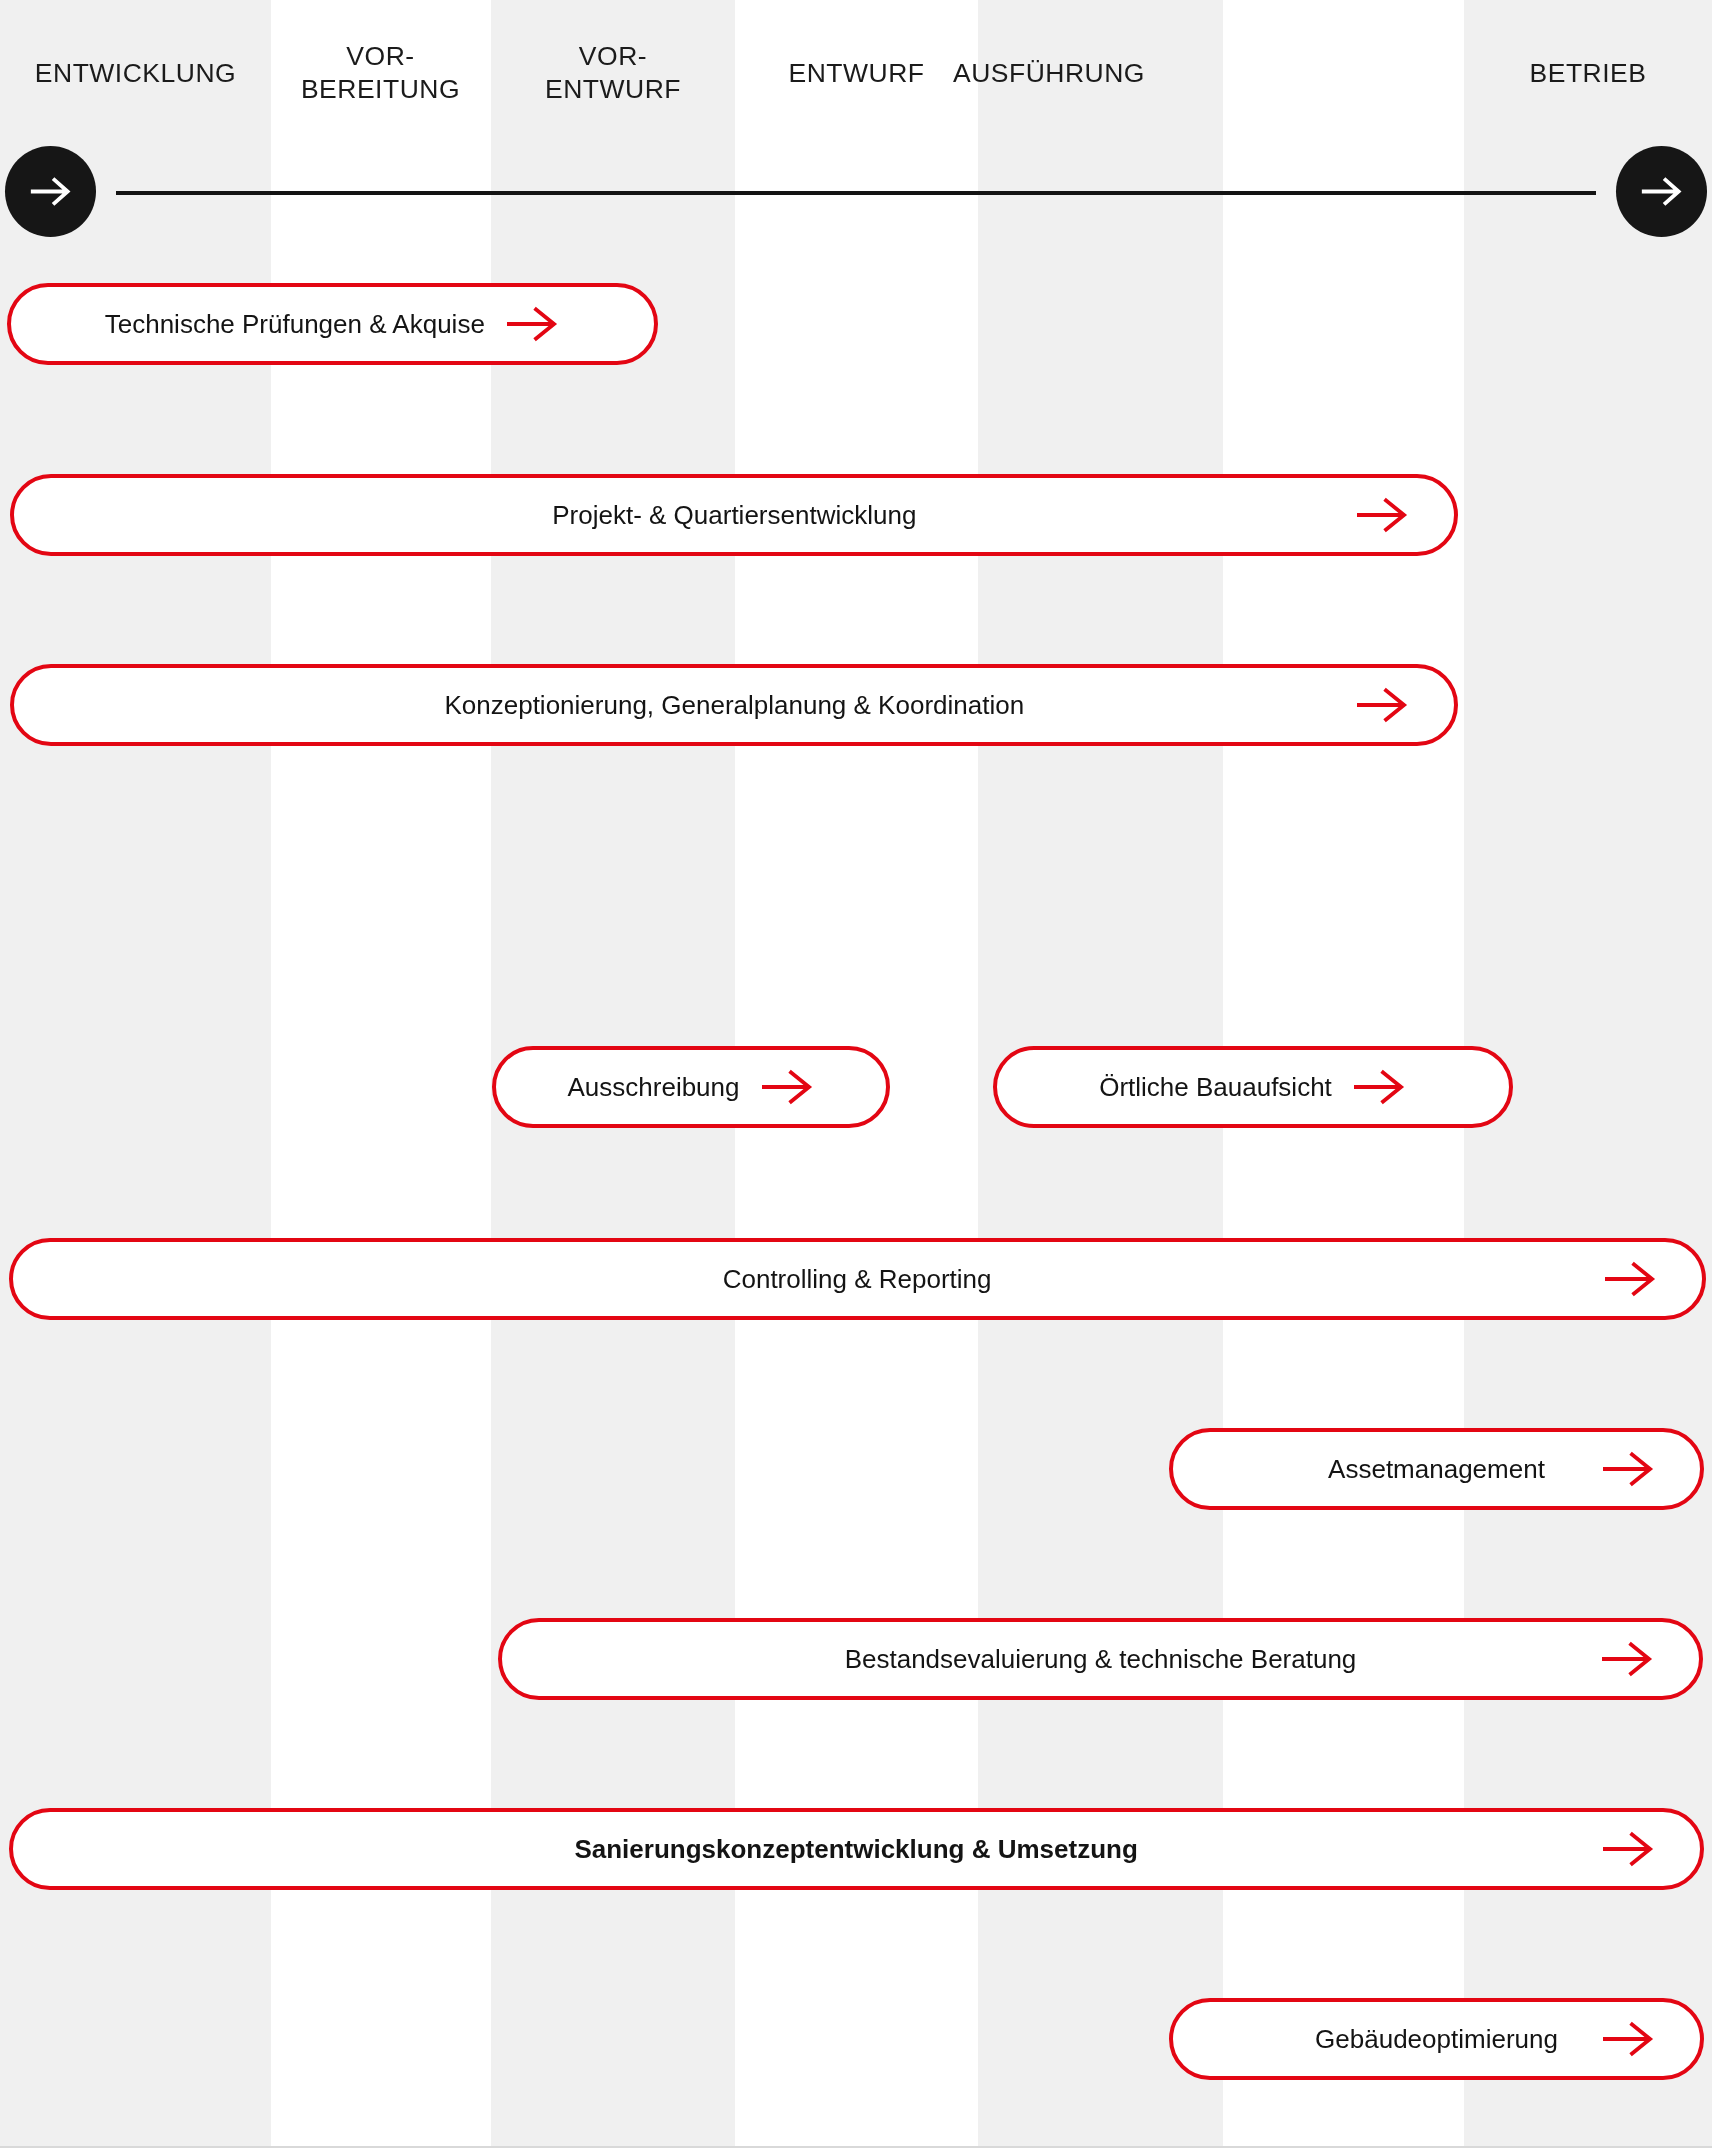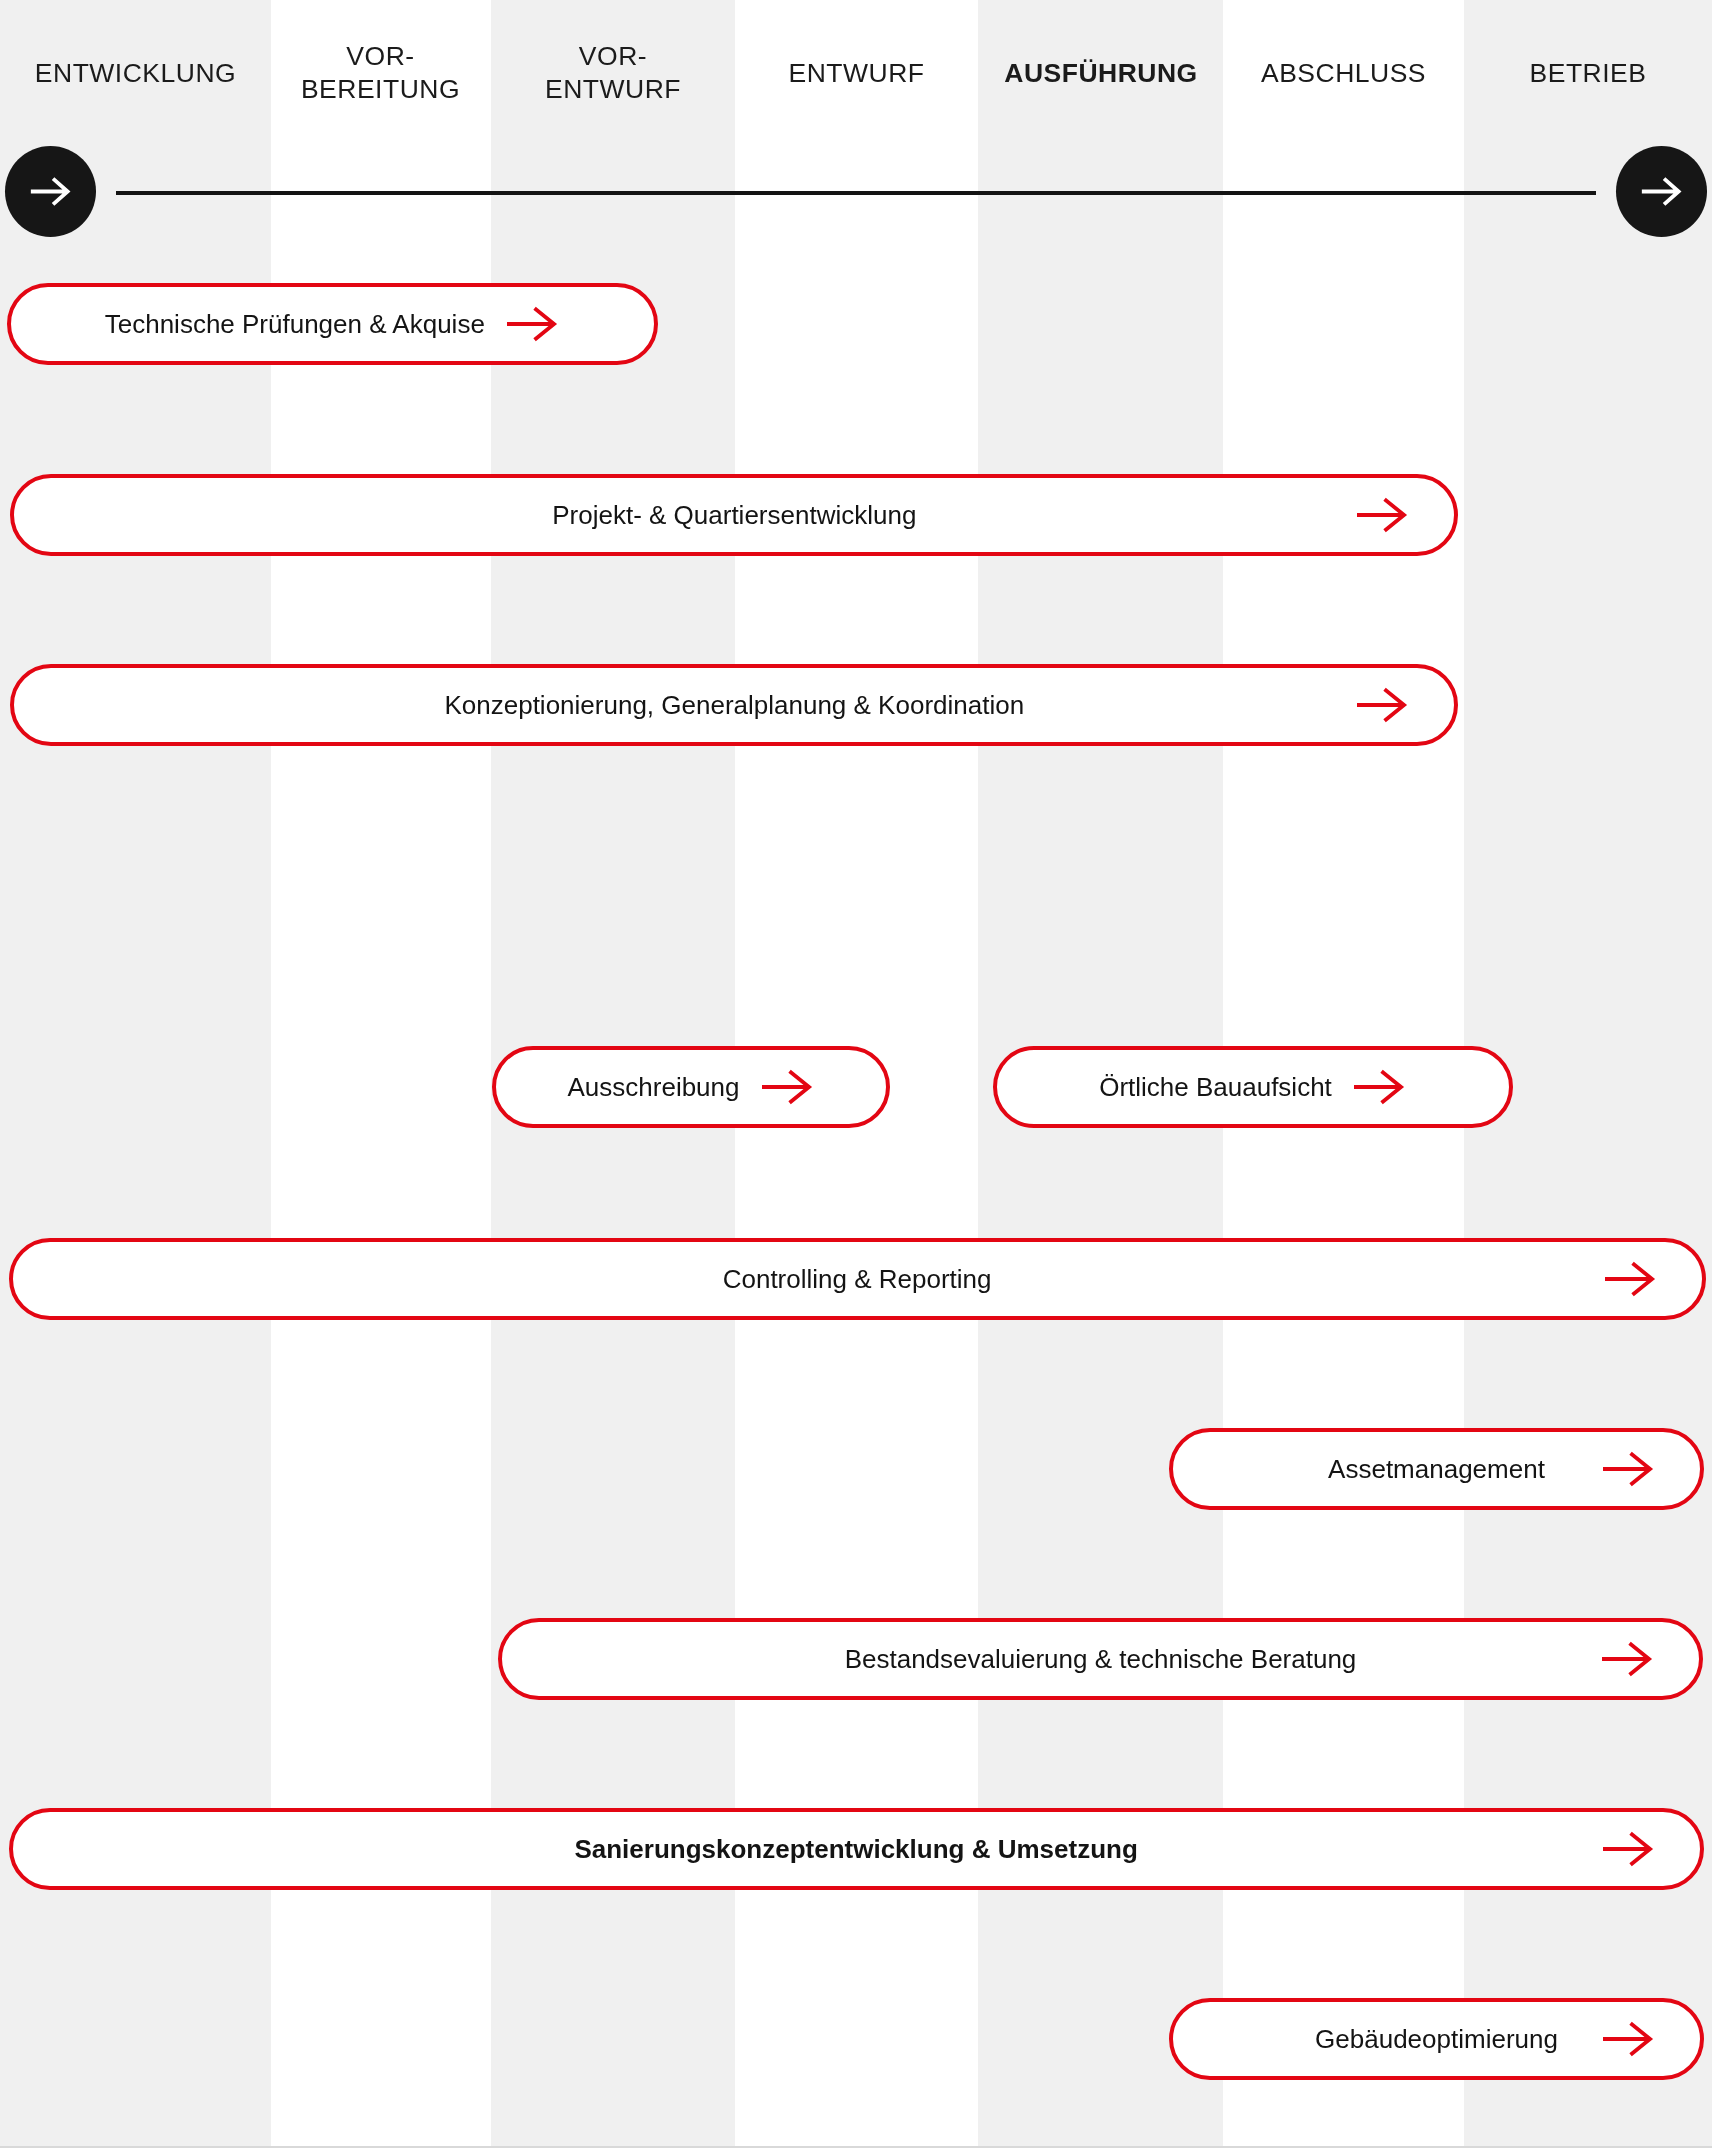--- a/index.html
+++ b/index.html
@@ -90,7 +90,7 @@
       <div class="phase-head" style="left: 491px; width: 244px;">VOR-
 ENTWURF</div>
       <div class="phase-head" style="left: 735px; width: 243px;">ENTWURF</div>
-      <div class="phase-head" style="left: 978px; width: 246px; font-weight: bold;">AUSFÜHRUNG</div>
+      <div class="phase-head" style="left: 926px; width: 246px;">AUSFÜHRUNG</div>
       <div class="phase-head" style="left: 1223px; width: 241px;">ABSCHLUSS</div>
       <div class="phase-head" style="left: 1464px; width: 248px;">BETRIEB</div>
     </div>

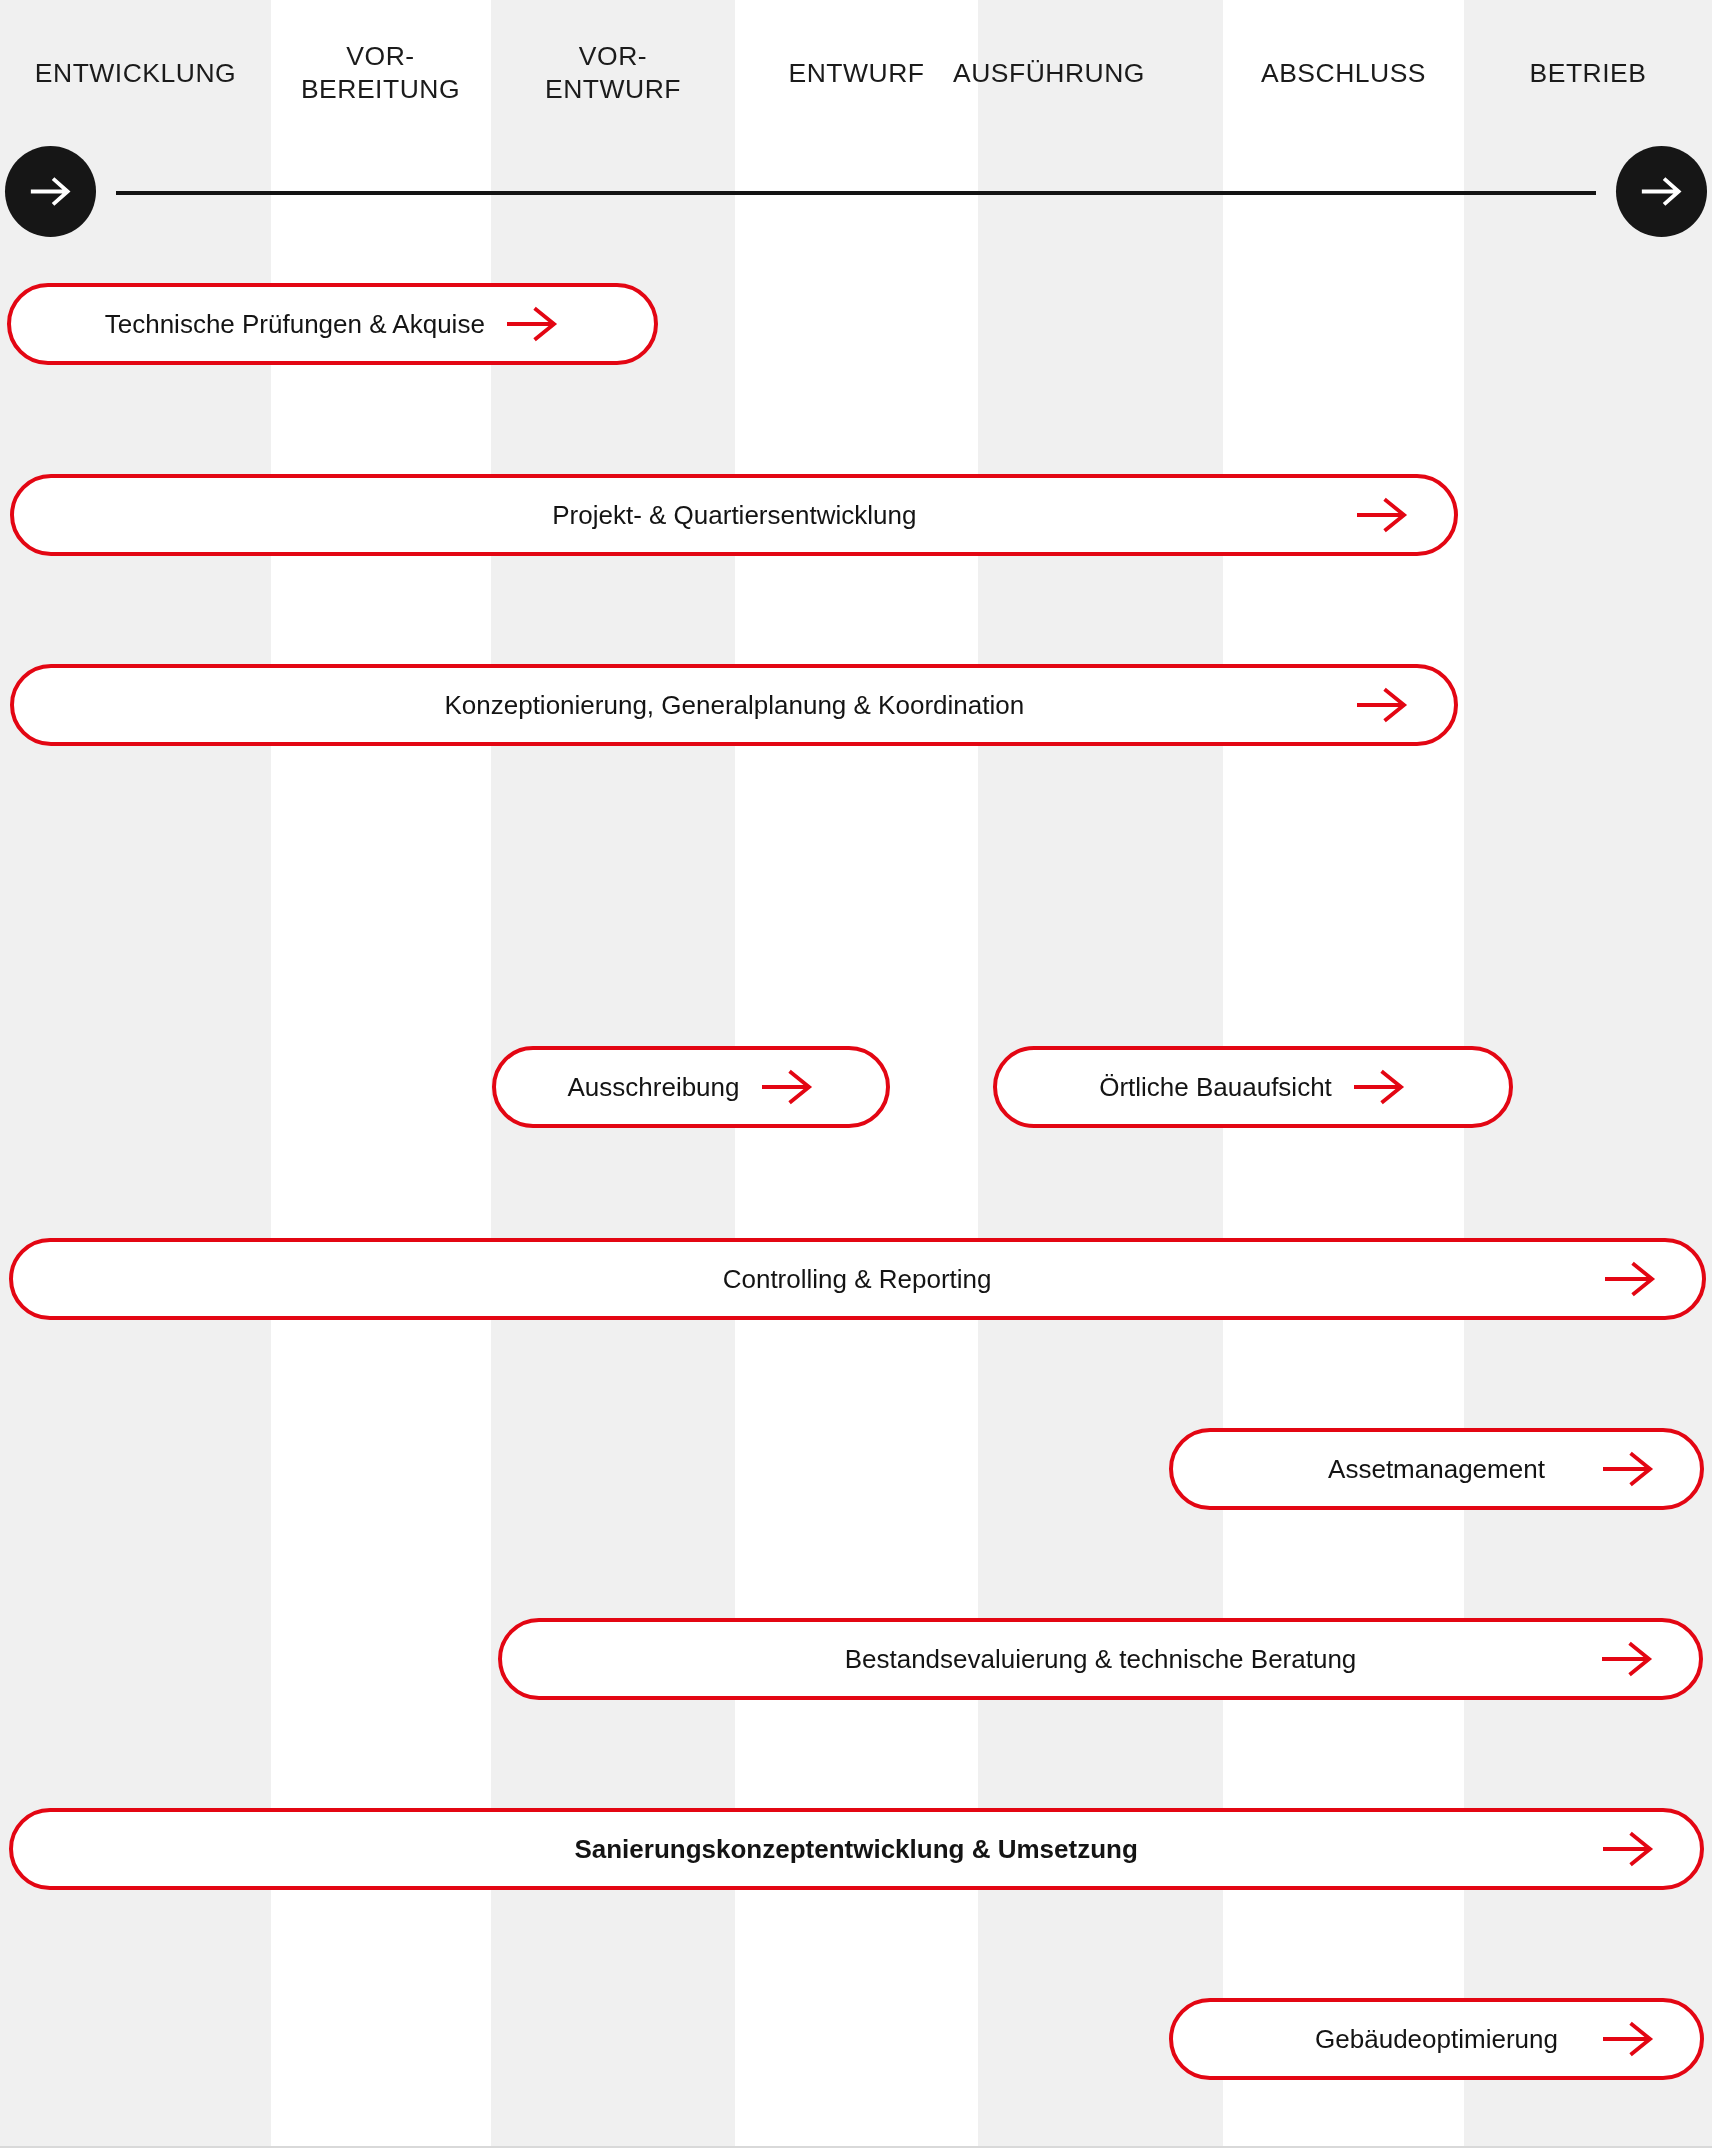--- a/index.html
+++ b/index.html
@@ -91,7 +91,6 @@
 ENTWURF</div>
       <div class="phase-head" style="left: 735px; width: 243px;">ENTWURF</div>
       <div class="phase-head" style="left: 926px; width: 246px;">AUSFÜHRUNG</div>
-      <div class="phase-head" style="left: 1223px; width: 241px;">ABSCHLUSS</div>
       <div class="phase-head" style="left: 1464px; width: 248px;">BETRIEB</div>
     </div>
 

